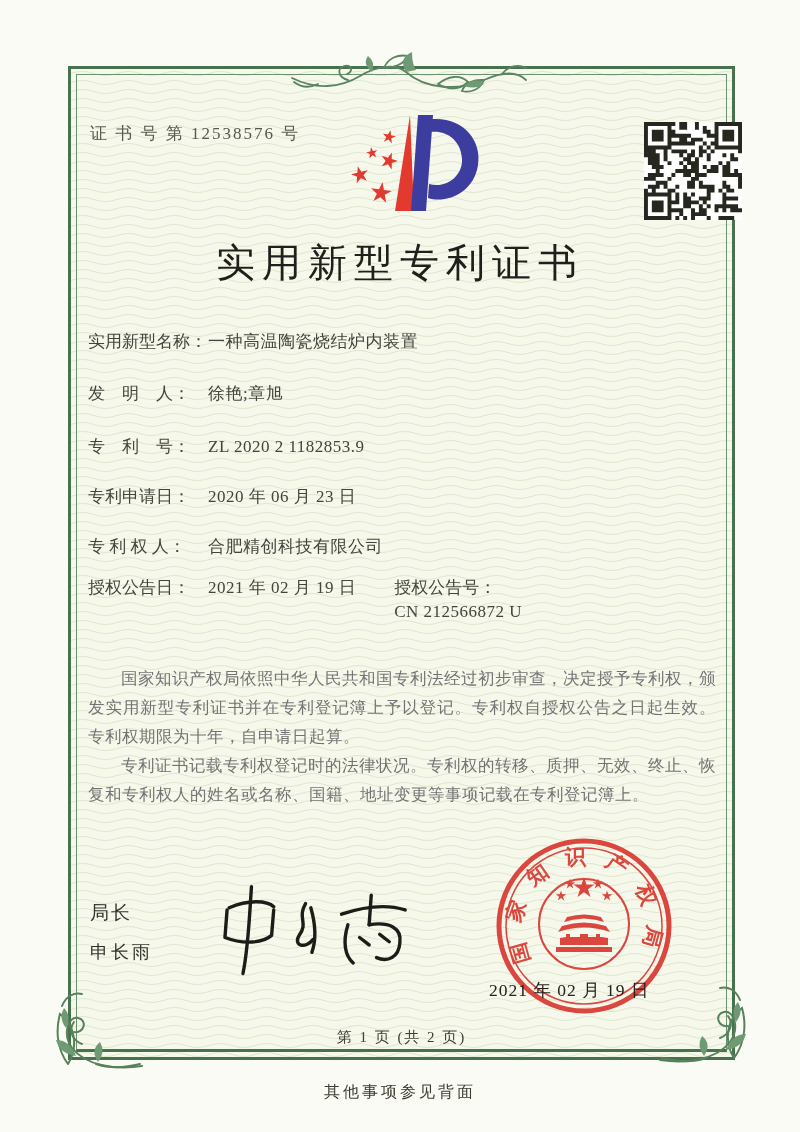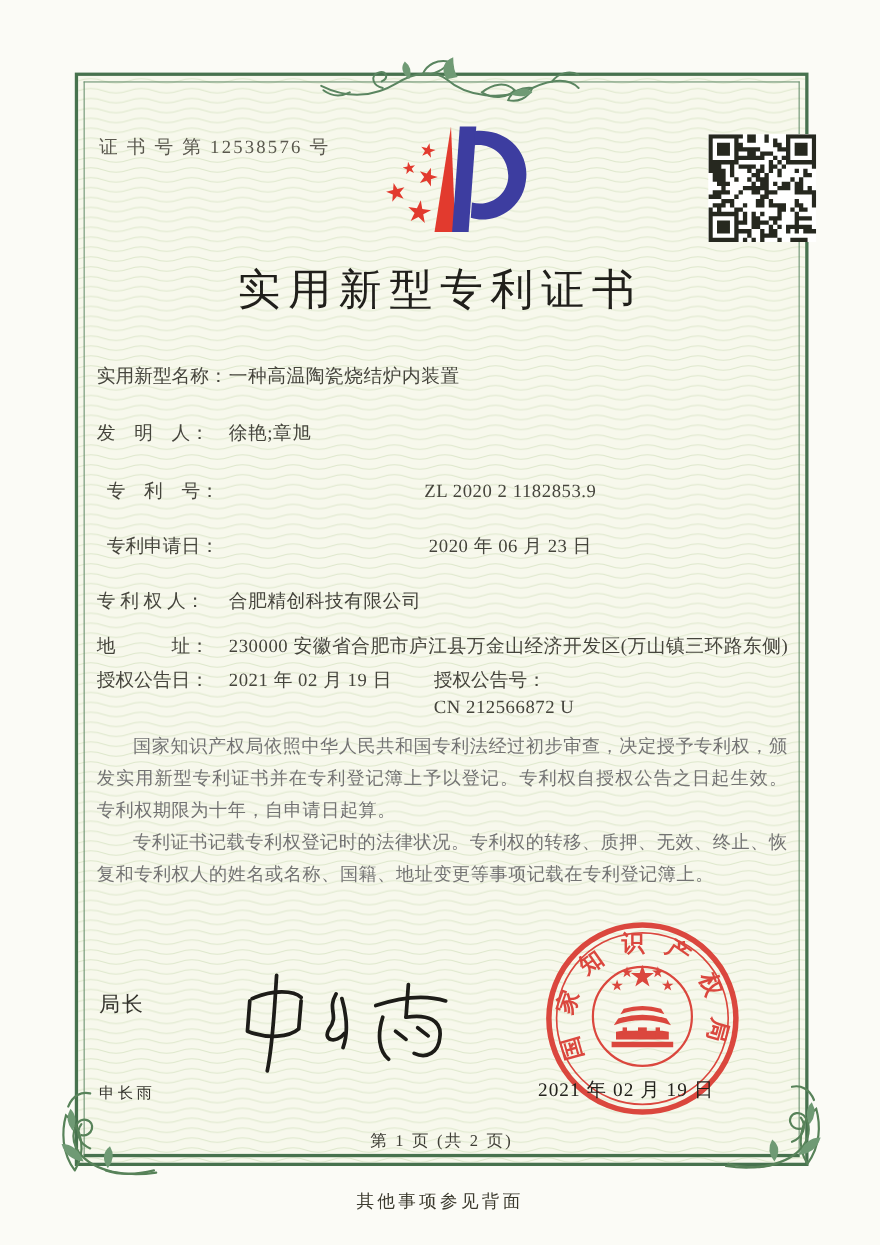--- a/index.html
+++ b/index.html
@@ -21,7 +21,7 @@
   .frow{display:flex;align-items:flex-start;}
   .frow .lbl{flex:0 0 120px;white-space:nowrap;}
   .frow .val{flex:1;letter-spacing:0.5px;}
-  .mb1{margin-bottom:28px;} .mb2{margin-bottom:29px;} .mb3{margin-bottom:26px;text-align:center;} .mb4{margin-bottom:17px;} .mb5{margin-bottom:7px;}
+  .mb1{margin-bottom:28px;} .mb2{margin-bottom:29px;} .mb3{margin-bottom:26px;} .mb4{margin-bottom:17px;} .mb5{margin-bottom:7px;}
   .pair2{margin-left:38px;white-space:nowrap;display:flex;flex-direction:column;}
   .pair2 .lbl{flex:0 0 auto;}
   .body-text{position:absolute;left:88px;top:664px;width:628px;font-size:16.5px;line-height:29px;text-align:justify;color:#737373;}

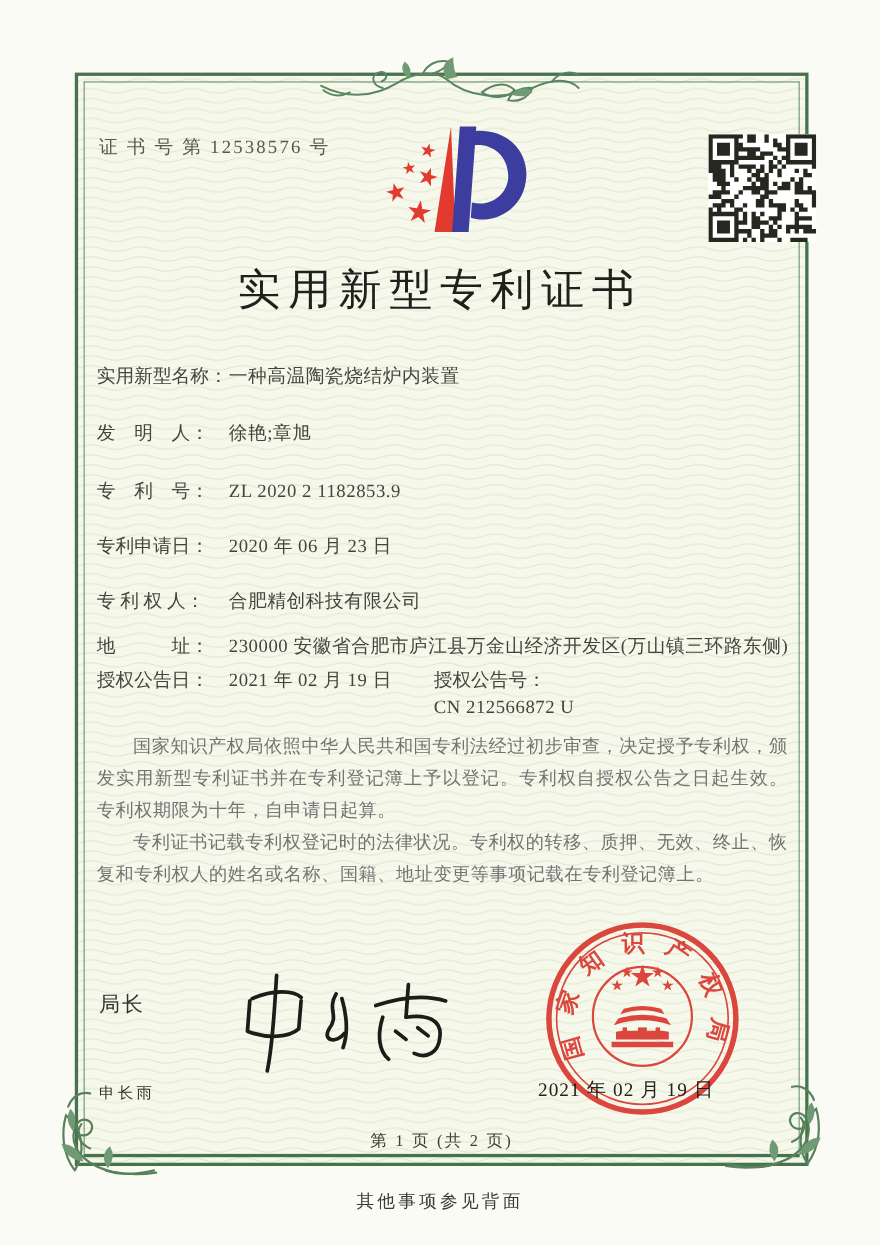--- a/index.html
+++ b/index.html
@@ -150,10 +150,6 @@
         <span class="lbl">专 利 权 人：</span>
         <span class="val">合肥精创科技有限公司</span>
       </div>
-      <div class="frow mb5">
-        <span class="lbl">地　　　址：</span>
-        <span class="val">230000 安徽省合肥市庐江县万金山经济开发区(万山镇三环路东侧)</span>
-      </div>
       <div class="frow">
         <span class="lbl">授权公告日：</span>
         <span class="val" style="flex:0 0 auto;">2021 年 02 月 19 日</span>

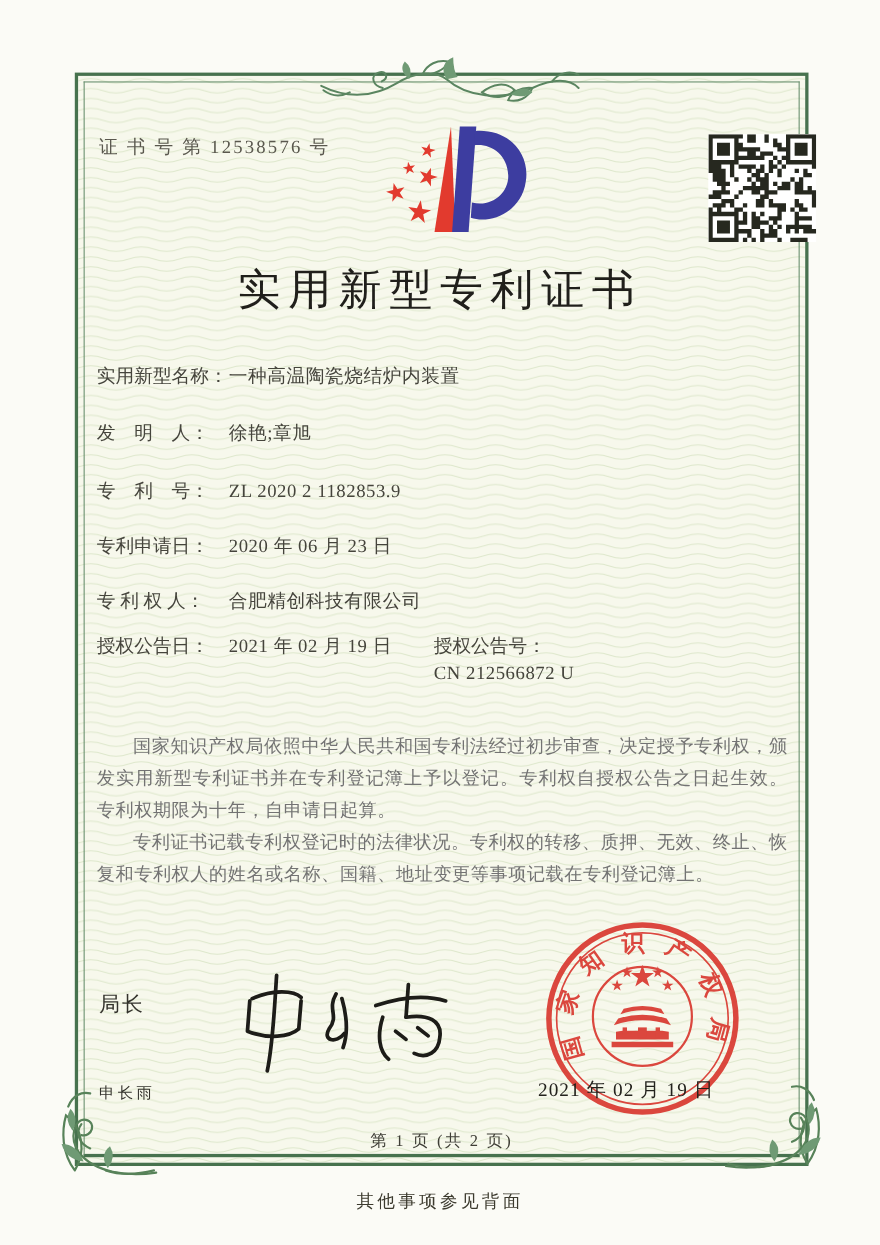--- a/index.html
+++ b/index.html
@@ -27,7 +27,7 @@
   .body-text{position:absolute;left:88px;top:664px;width:628px;font-size:16.5px;line-height:29px;text-align:justify;color:#737373;}
   .body-text p{margin:0;text-indent:2em;letter-spacing:0.5px;}
   .director-title{position:absolute;left:90px;top:900px;font-size:19px;color:#33322c;letter-spacing:2px;}
-  .director-name{position:absolute;left:90px;top:985px;font-size:14px;color:#33322c;letter-spacing:3px;}
+  .director-name{position:absolute;left:90px;top:940px;font-size:18px;color:#33322c;letter-spacing:3px;}
   .sig{position:absolute;left:208px;top:876px;width:212px;height:106px;}
   .seal{position:absolute;left:494px;top:836px;width:180px;height:180px;z-index:3;opacity:0.93;}
   .seal-date{position:absolute;left:489px;top:978px;font-size:17.5px;letter-spacing:1px;color:#23221d;z-index:4;}

